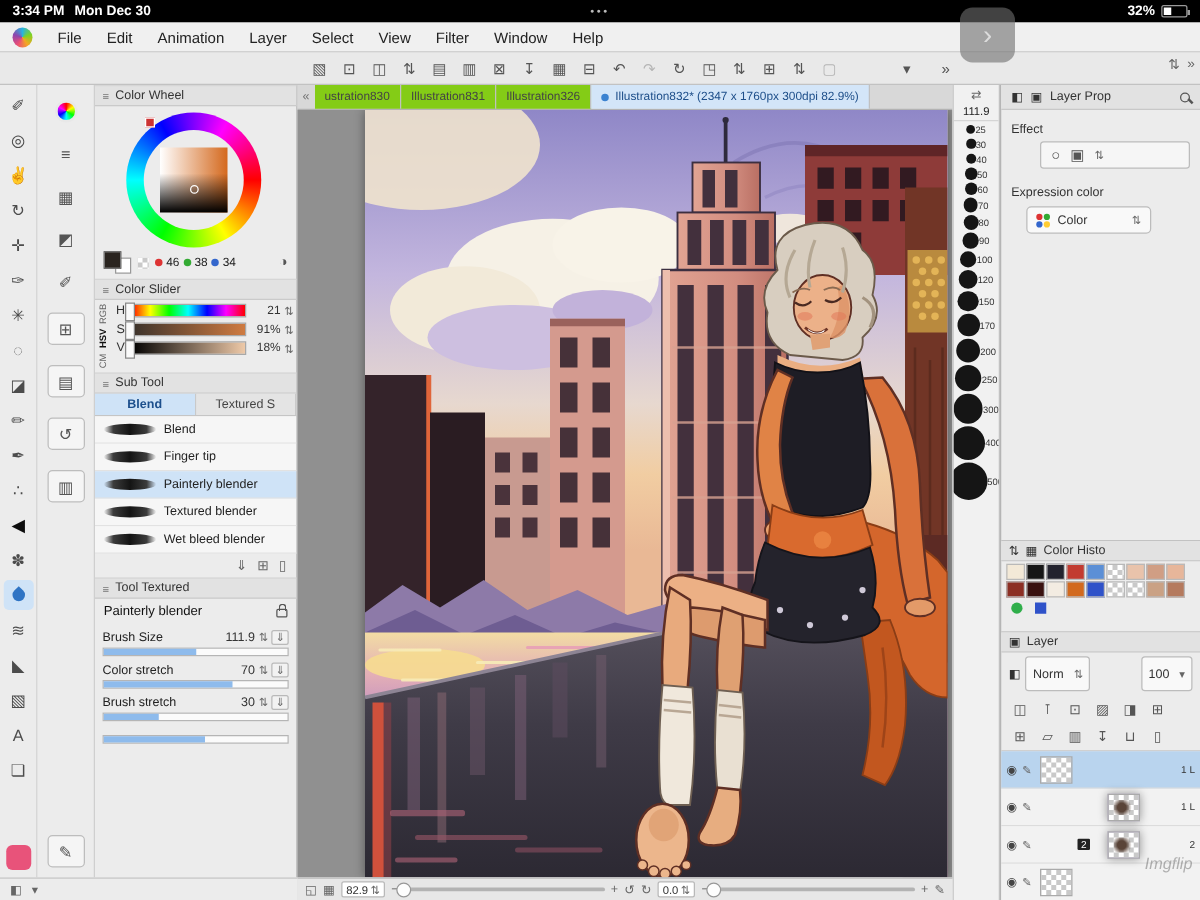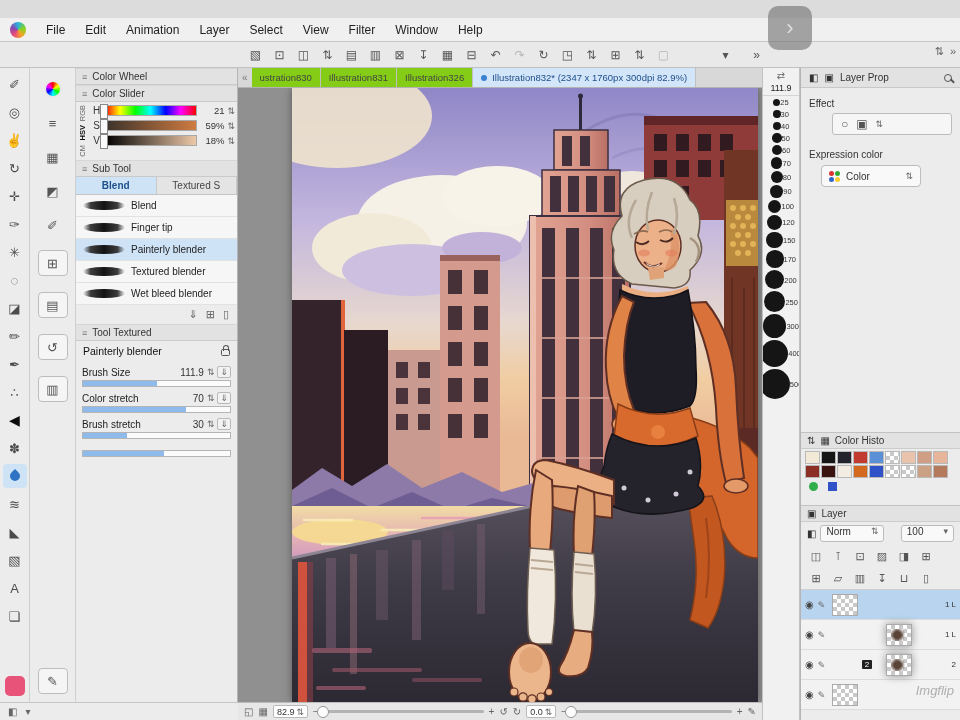--- a/index.html
+++ b/index.html
@@ -218,6 +218,17 @@
 
 <div id="app">
 
+  <div class="statusbar">
+    <div class="sb-left">
+      <span>3:34 PM</span>
+      <span>Mon Dec 30</span>
+    </div>
+    <div class="sb-dots">•••</div>
+    <div class="sb-right">
+      <span>32%</span>
+      <span class="batt"></span>
+    </div>
+  </div>
 
   <div class="menubar">
     <span class="logo"></span>

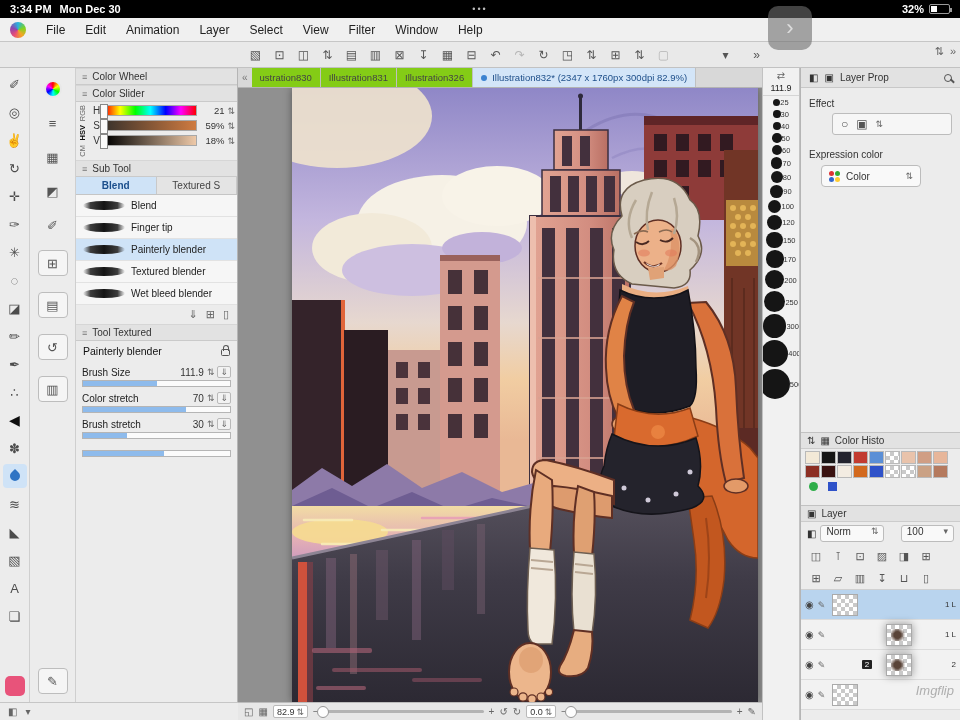--- a/index.html
+++ b/index.html
@@ -444,6 +444,29 @@
     <div class="panel-header">
       <span class="ph-icon">≡</span>
       <span>Color Wheel</span>
+    </div>
+    <div class="cw-body">
+      <div class="wheel"></div>
+      <div class="ring-marker"></div>
+      <div class="sv-box">
+        <span class="sv-marker"></span>
+      </div>
+      <div class="cw-footer">
+        <span class="swatch-pair">
+          <span class="swatch-sub"></span>
+          <span class="swatch-main"></span>
+        </span>
+        <span class="chip-checker"></span>
+        <span class="rgb-read">
+          <i class="cdot r"></i>
+          <span>46</span>
+          <i class="cdot g"></i>
+          <span>38</span>
+          <i class="cdot b"></i>
+          <span>34</span>
+        </span>
+        <span class="cw-right-icon">◑</span>
+      </div>
     </div>
 
     <div class="panel-header">

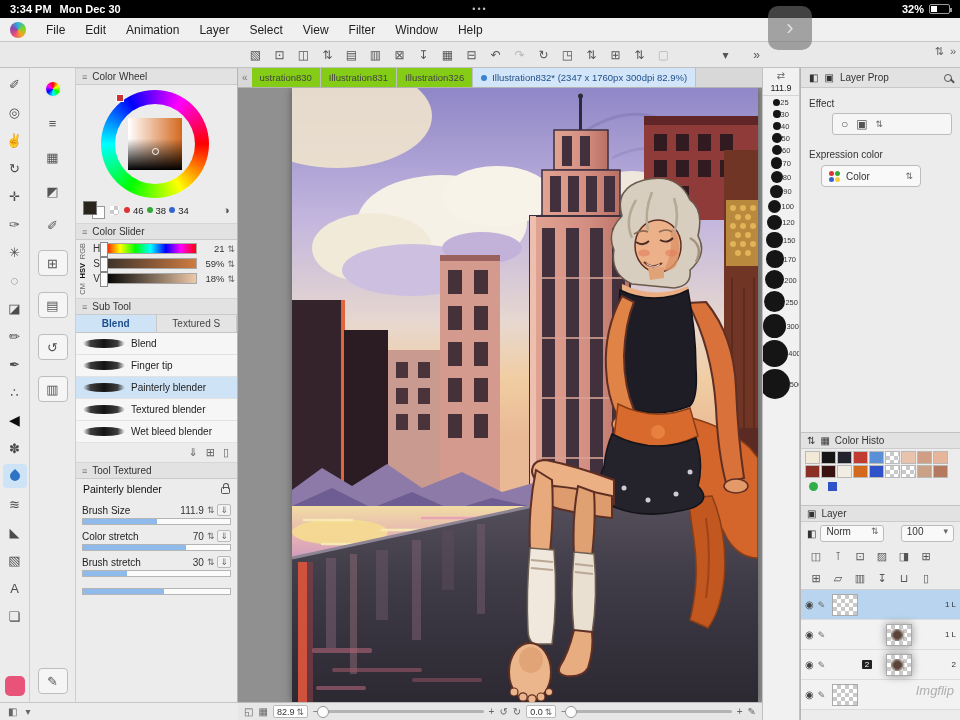--- a/index.html
+++ b/index.html
@@ -498,7 +498,7 @@
             <span class="track" data-track="s">
               <span class="fill" style="width: 27%;"></span>
             </span>
-            <span class="cs-val">59%</span>
+            <span class="cs-val">91%</span>
             <span class="spin">⇅</span>
           </div>
 

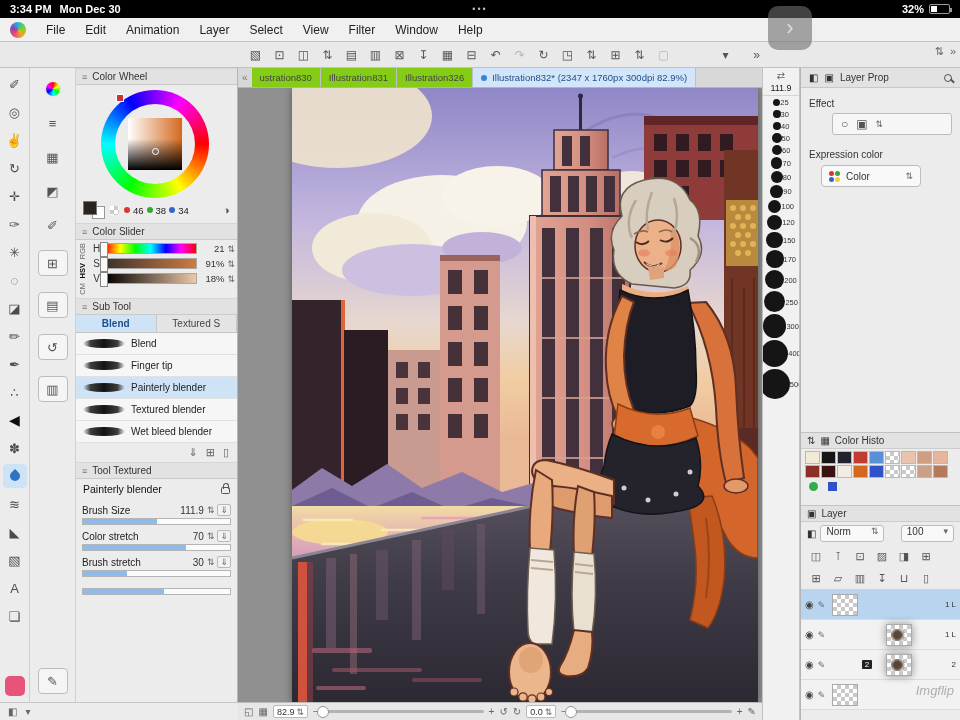--- a/index.html
+++ b/index.html
@@ -183,8 +183,8 @@
   .rp-layer { position:absolute; top:437px; left:0; right:0; bottom:0; border-top:1px solid #c2c2c2; }
   .ly-head { height:16px; background:#e2e2e2; border-bottom:1px solid #cccccc; display:flex; align-items:center; gap:5px; padding:0 6px; }
   .ly-controls { display:flex; align-items:center; gap:4px; padding:3px 6px; }
-  .combo { border:1px solid #bcbcbc; background:#f9f9f9; border-radius:3px; height:17px; display:flex; 
-    gap:20px; padding:0 5px; }
+  .combo { border:1px solid #bcbcbc; background:#f9f9f9; border-radius:3px; height:28px; display:flex; align-items:center;
+    gap:8px; padding:0 5px; }
   .ly-icons { display:flex; gap:2px; padding:2px 5px; }
   .ly-ic { width:20px; height:18px; display:flex; align-items:center; justify-content:center; font-size:11px; color:#555;
     border-radius:3px; }

